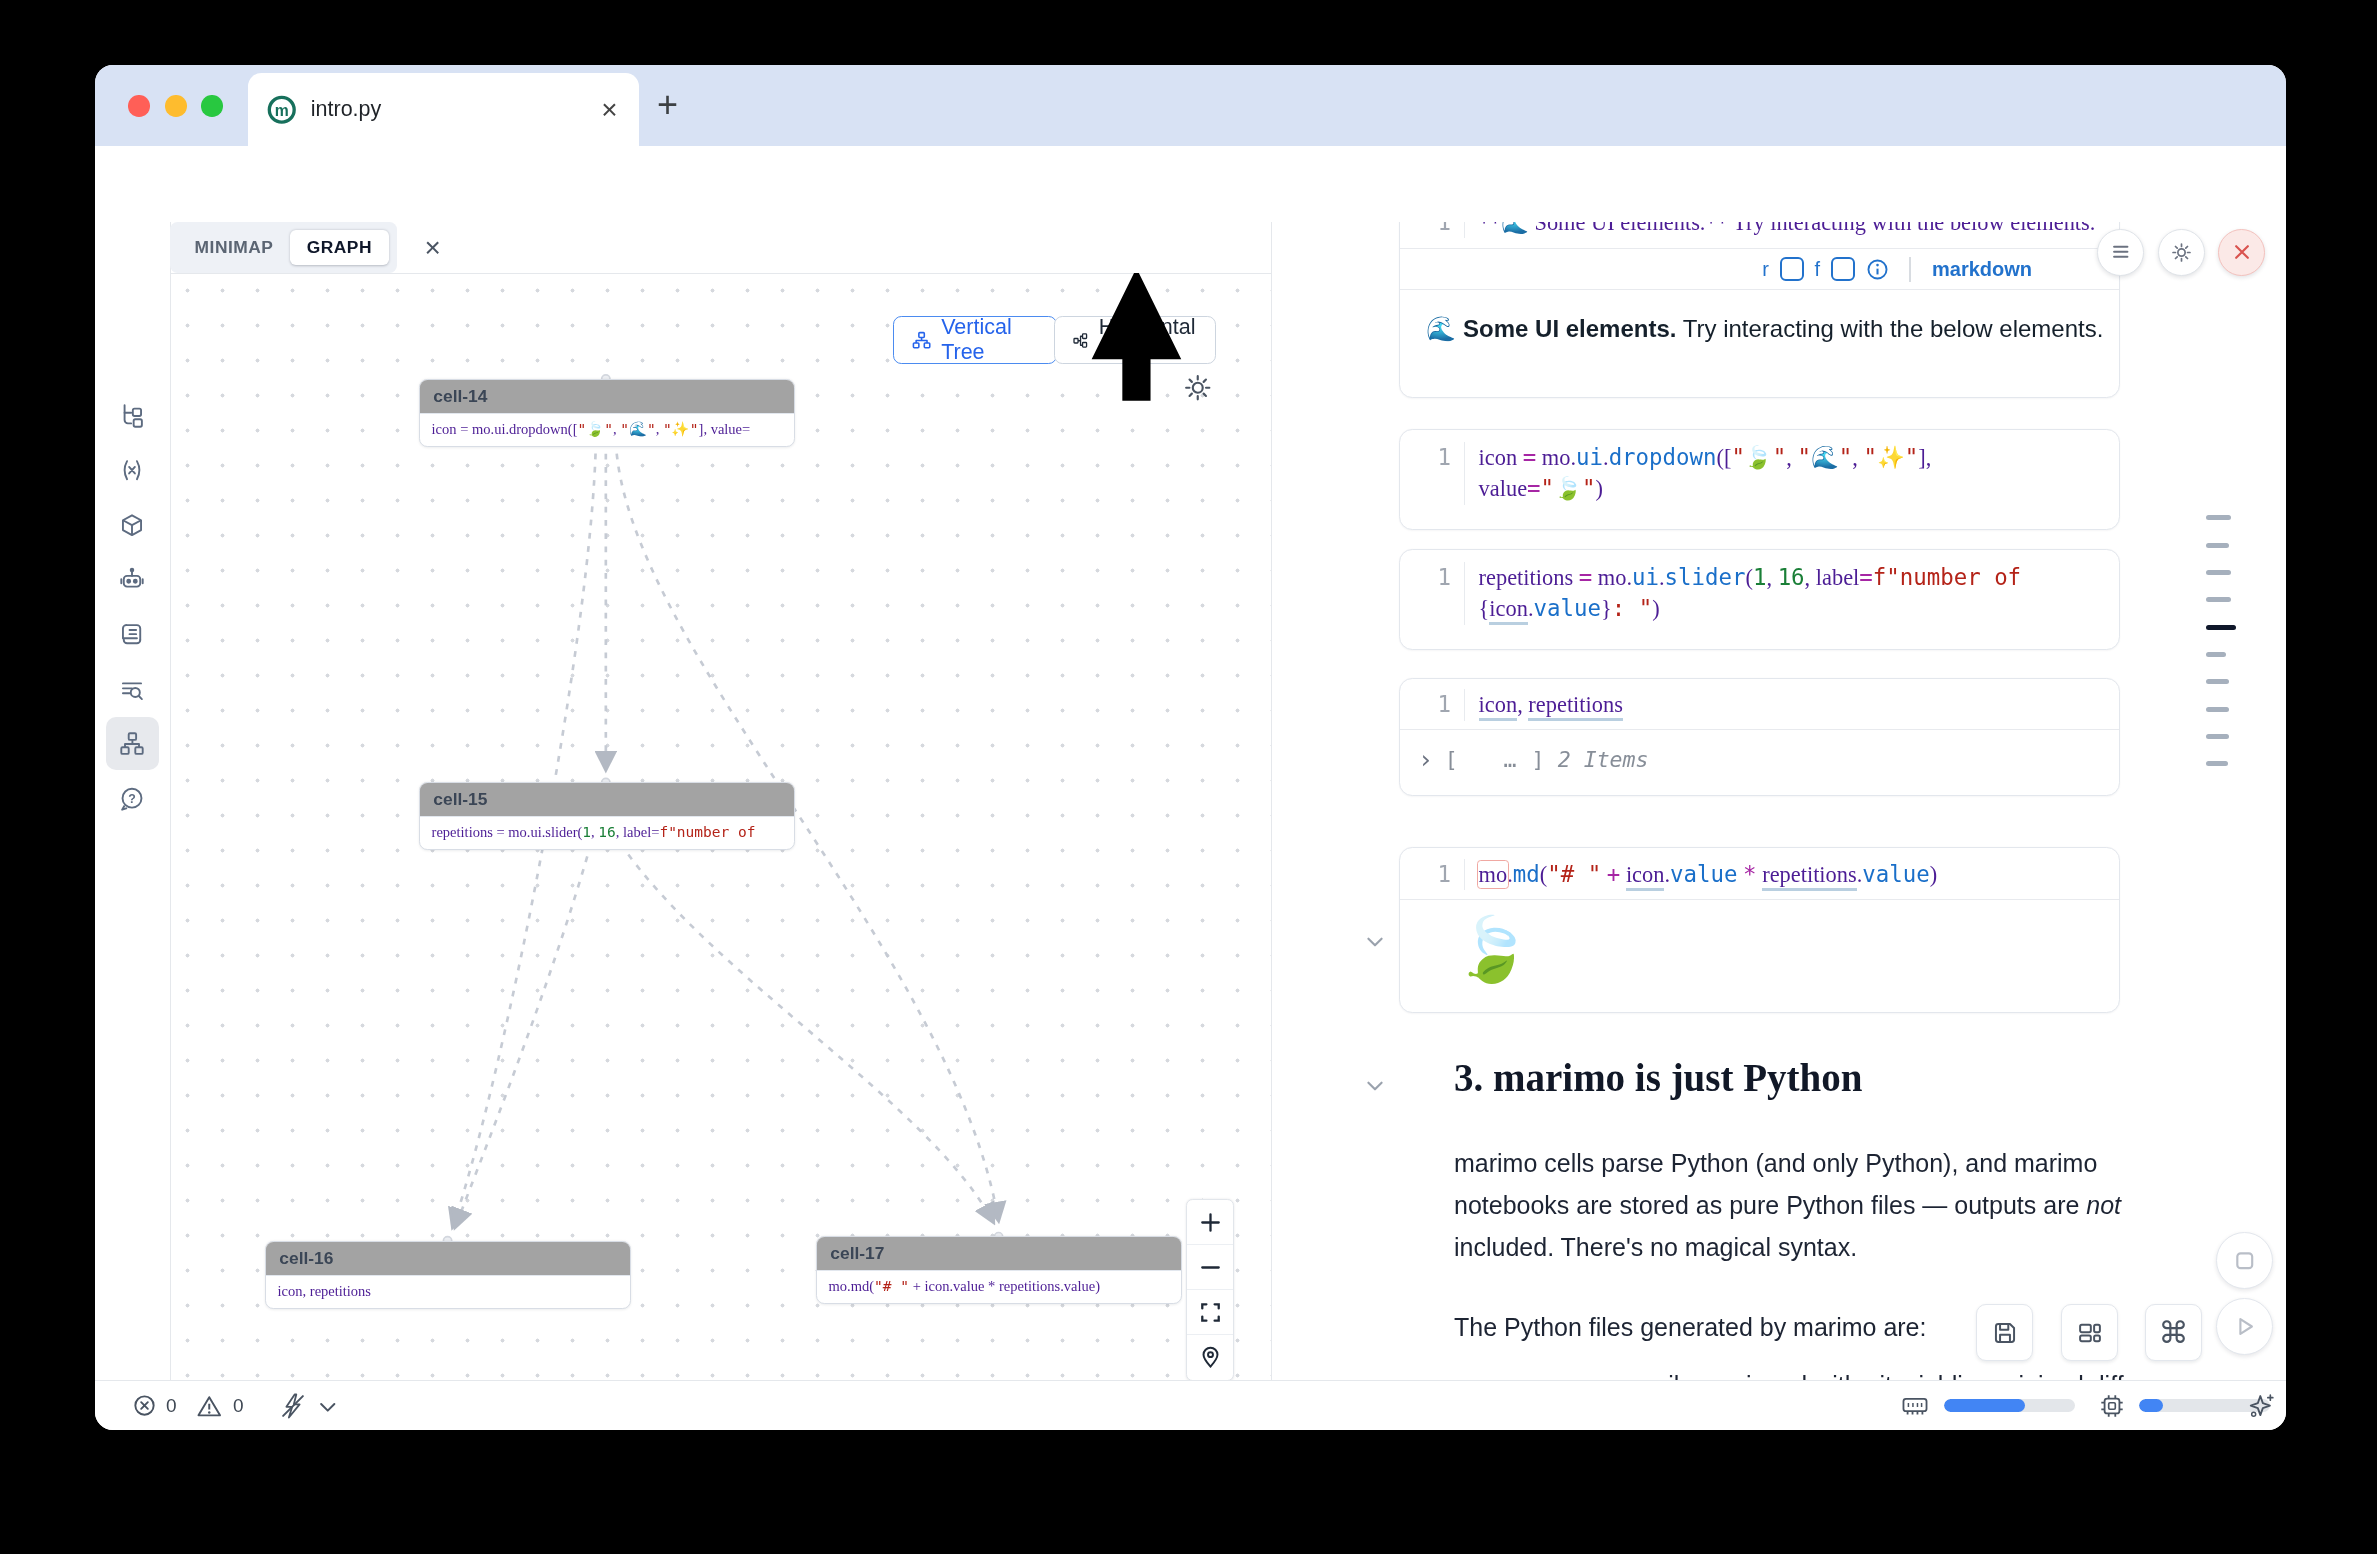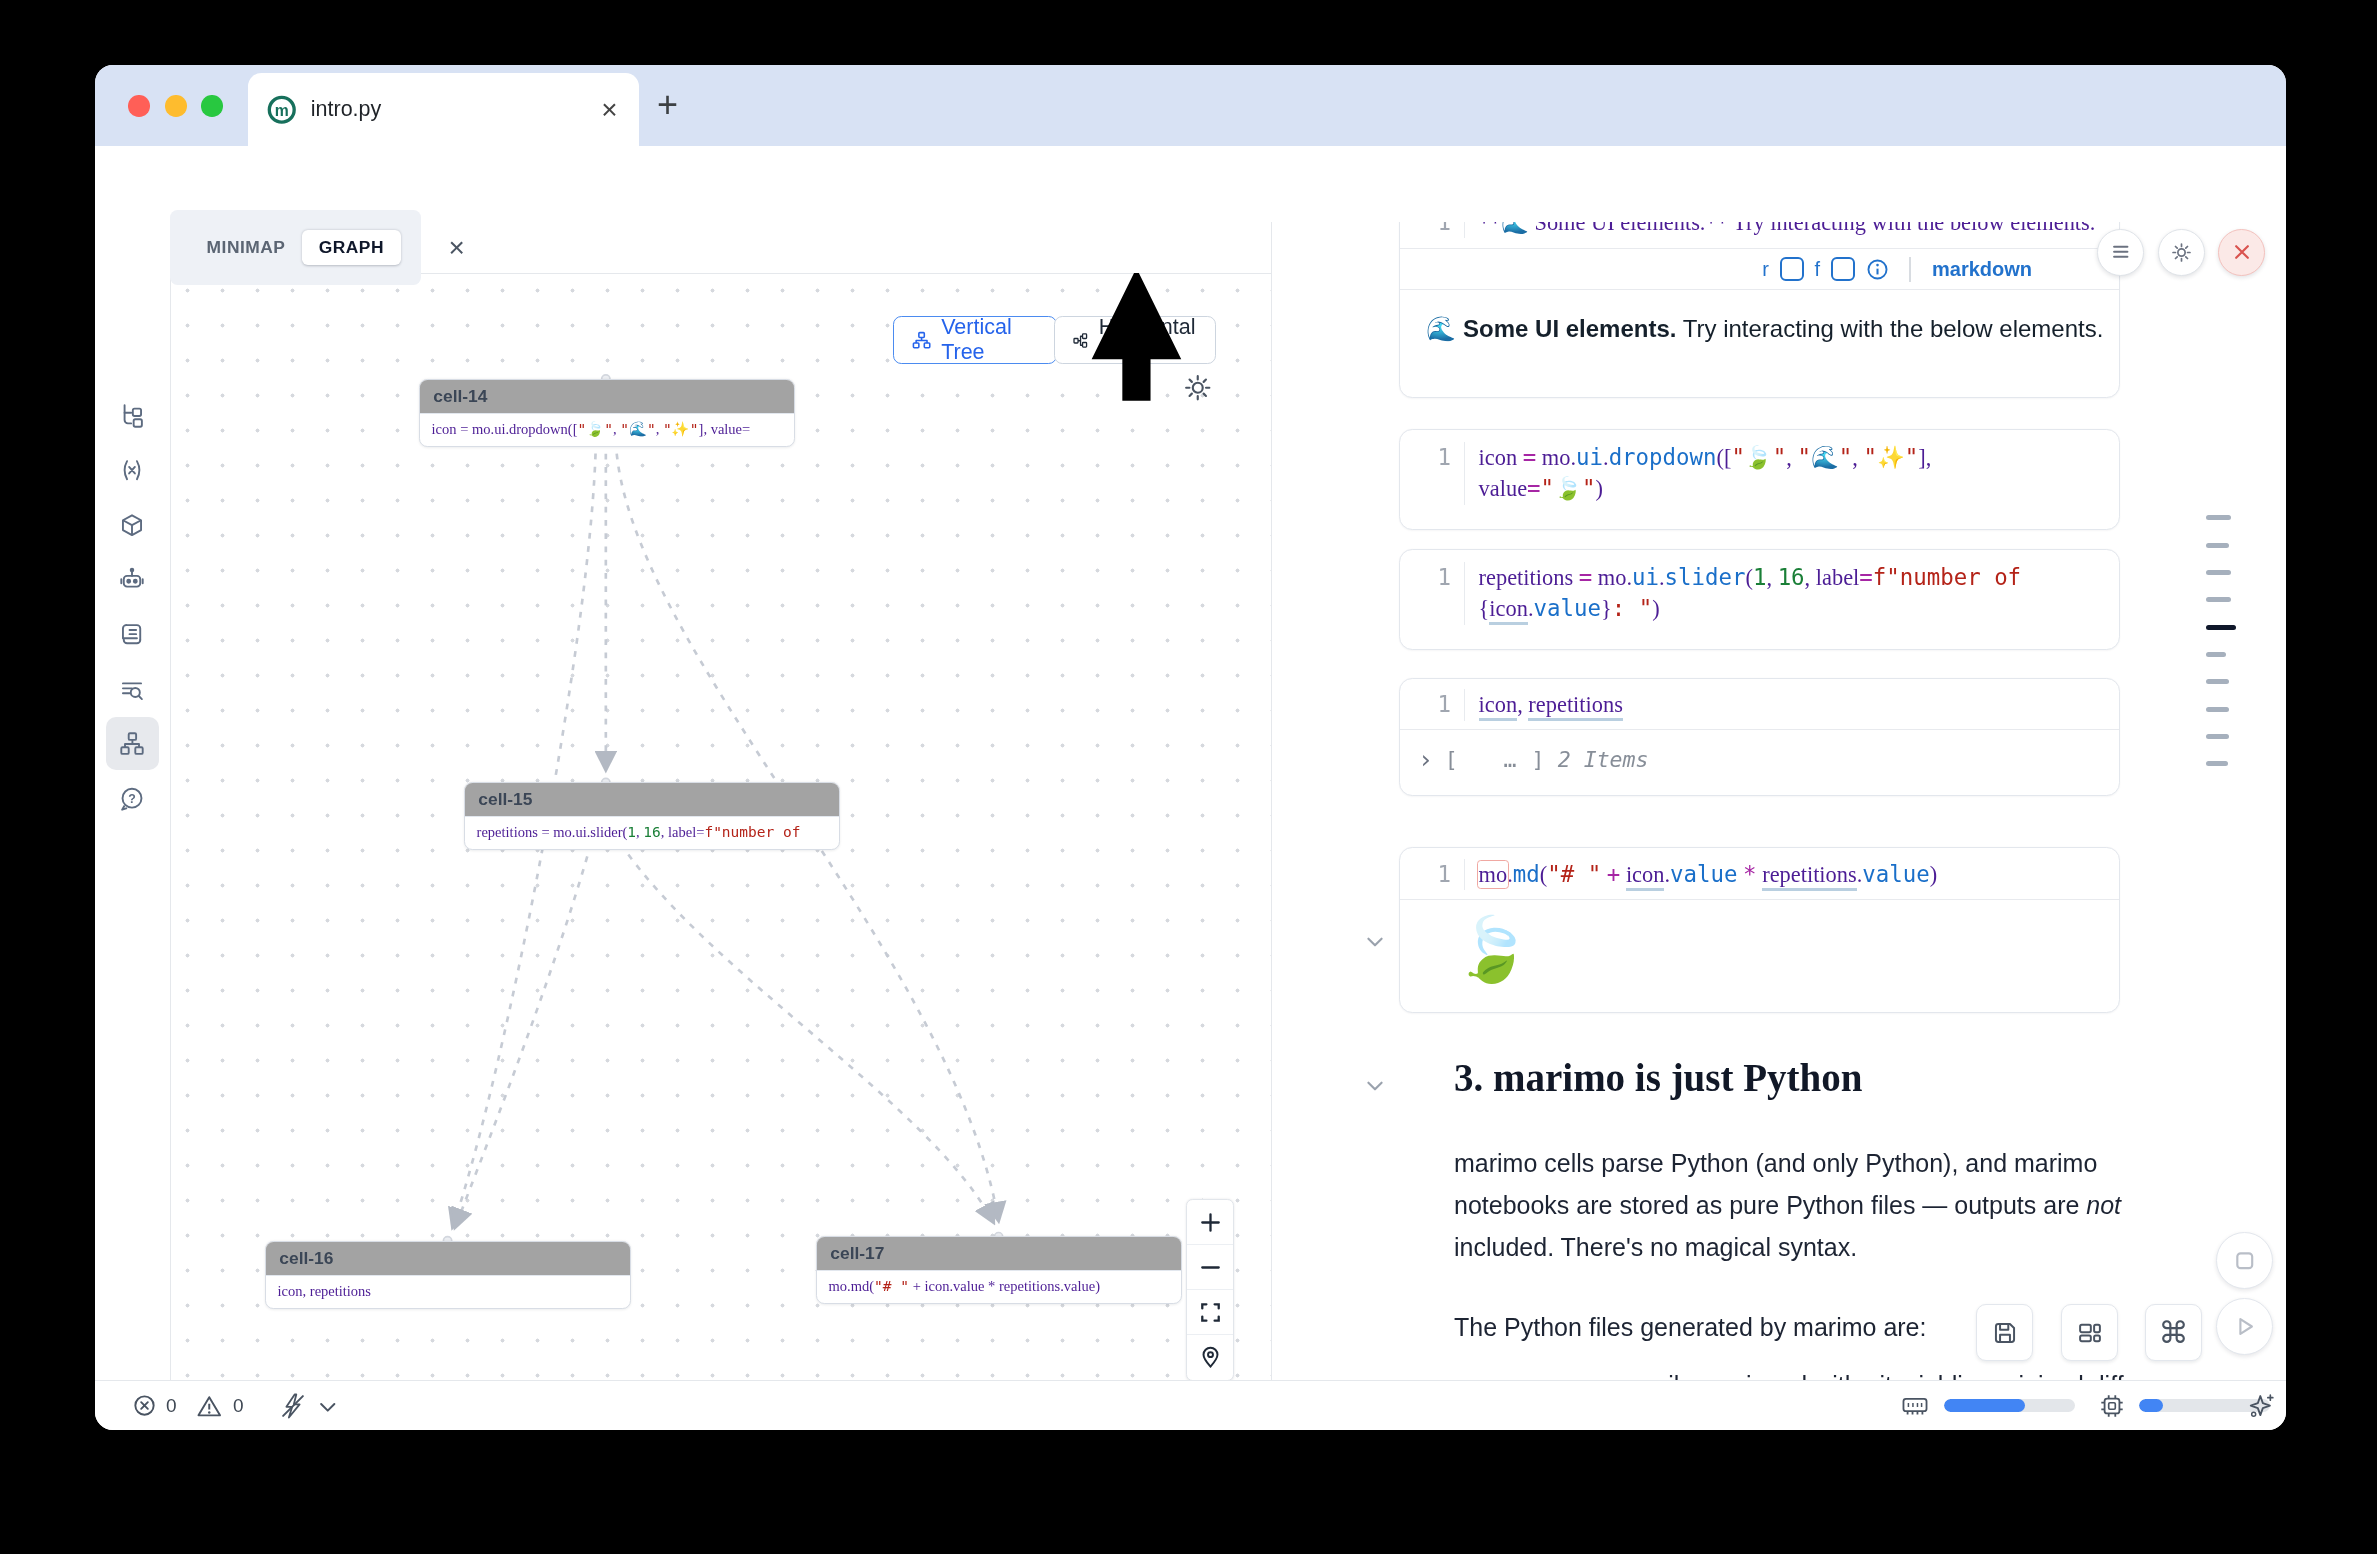--- a/index.html
+++ b/index.html
@@ -35,7 +35,7 @@
   #dep-header{position:absolute;left:0;top:0;width:100%;height:51px;border-bottom:0.8px solid #e5e8ec;
               display:flex;align-items:center;}
   .dep-title{font-size:21px;font-weight:700;color:#4b5563;letter-spacing:0.4px;margin-left:20px;flex:1;}
-  .segmented{display:flex;background:#eef1f6;border-radius:7.5px;padding:20px;align-items:flex-end;}
+  .segmented{display:flex;background:#eef1f6;border-radius:7.5px;padding:8px;align-items:flex-end;}
   .seg-item{font-size:17.4px;font-weight:700;letter-spacing:0.5px;color:#5b6573;padding:6.6px 16.6px;border-radius:5.8px;}
   .seg-item.active{background:#fff;color:#0f172a;box-shadow:0 0.8px 2.5px rgba(15,23,42,.25);}
   .dep-close{font-size:28px;color:#4b5563;margin:0 63px 0 28px;line-height:1;}

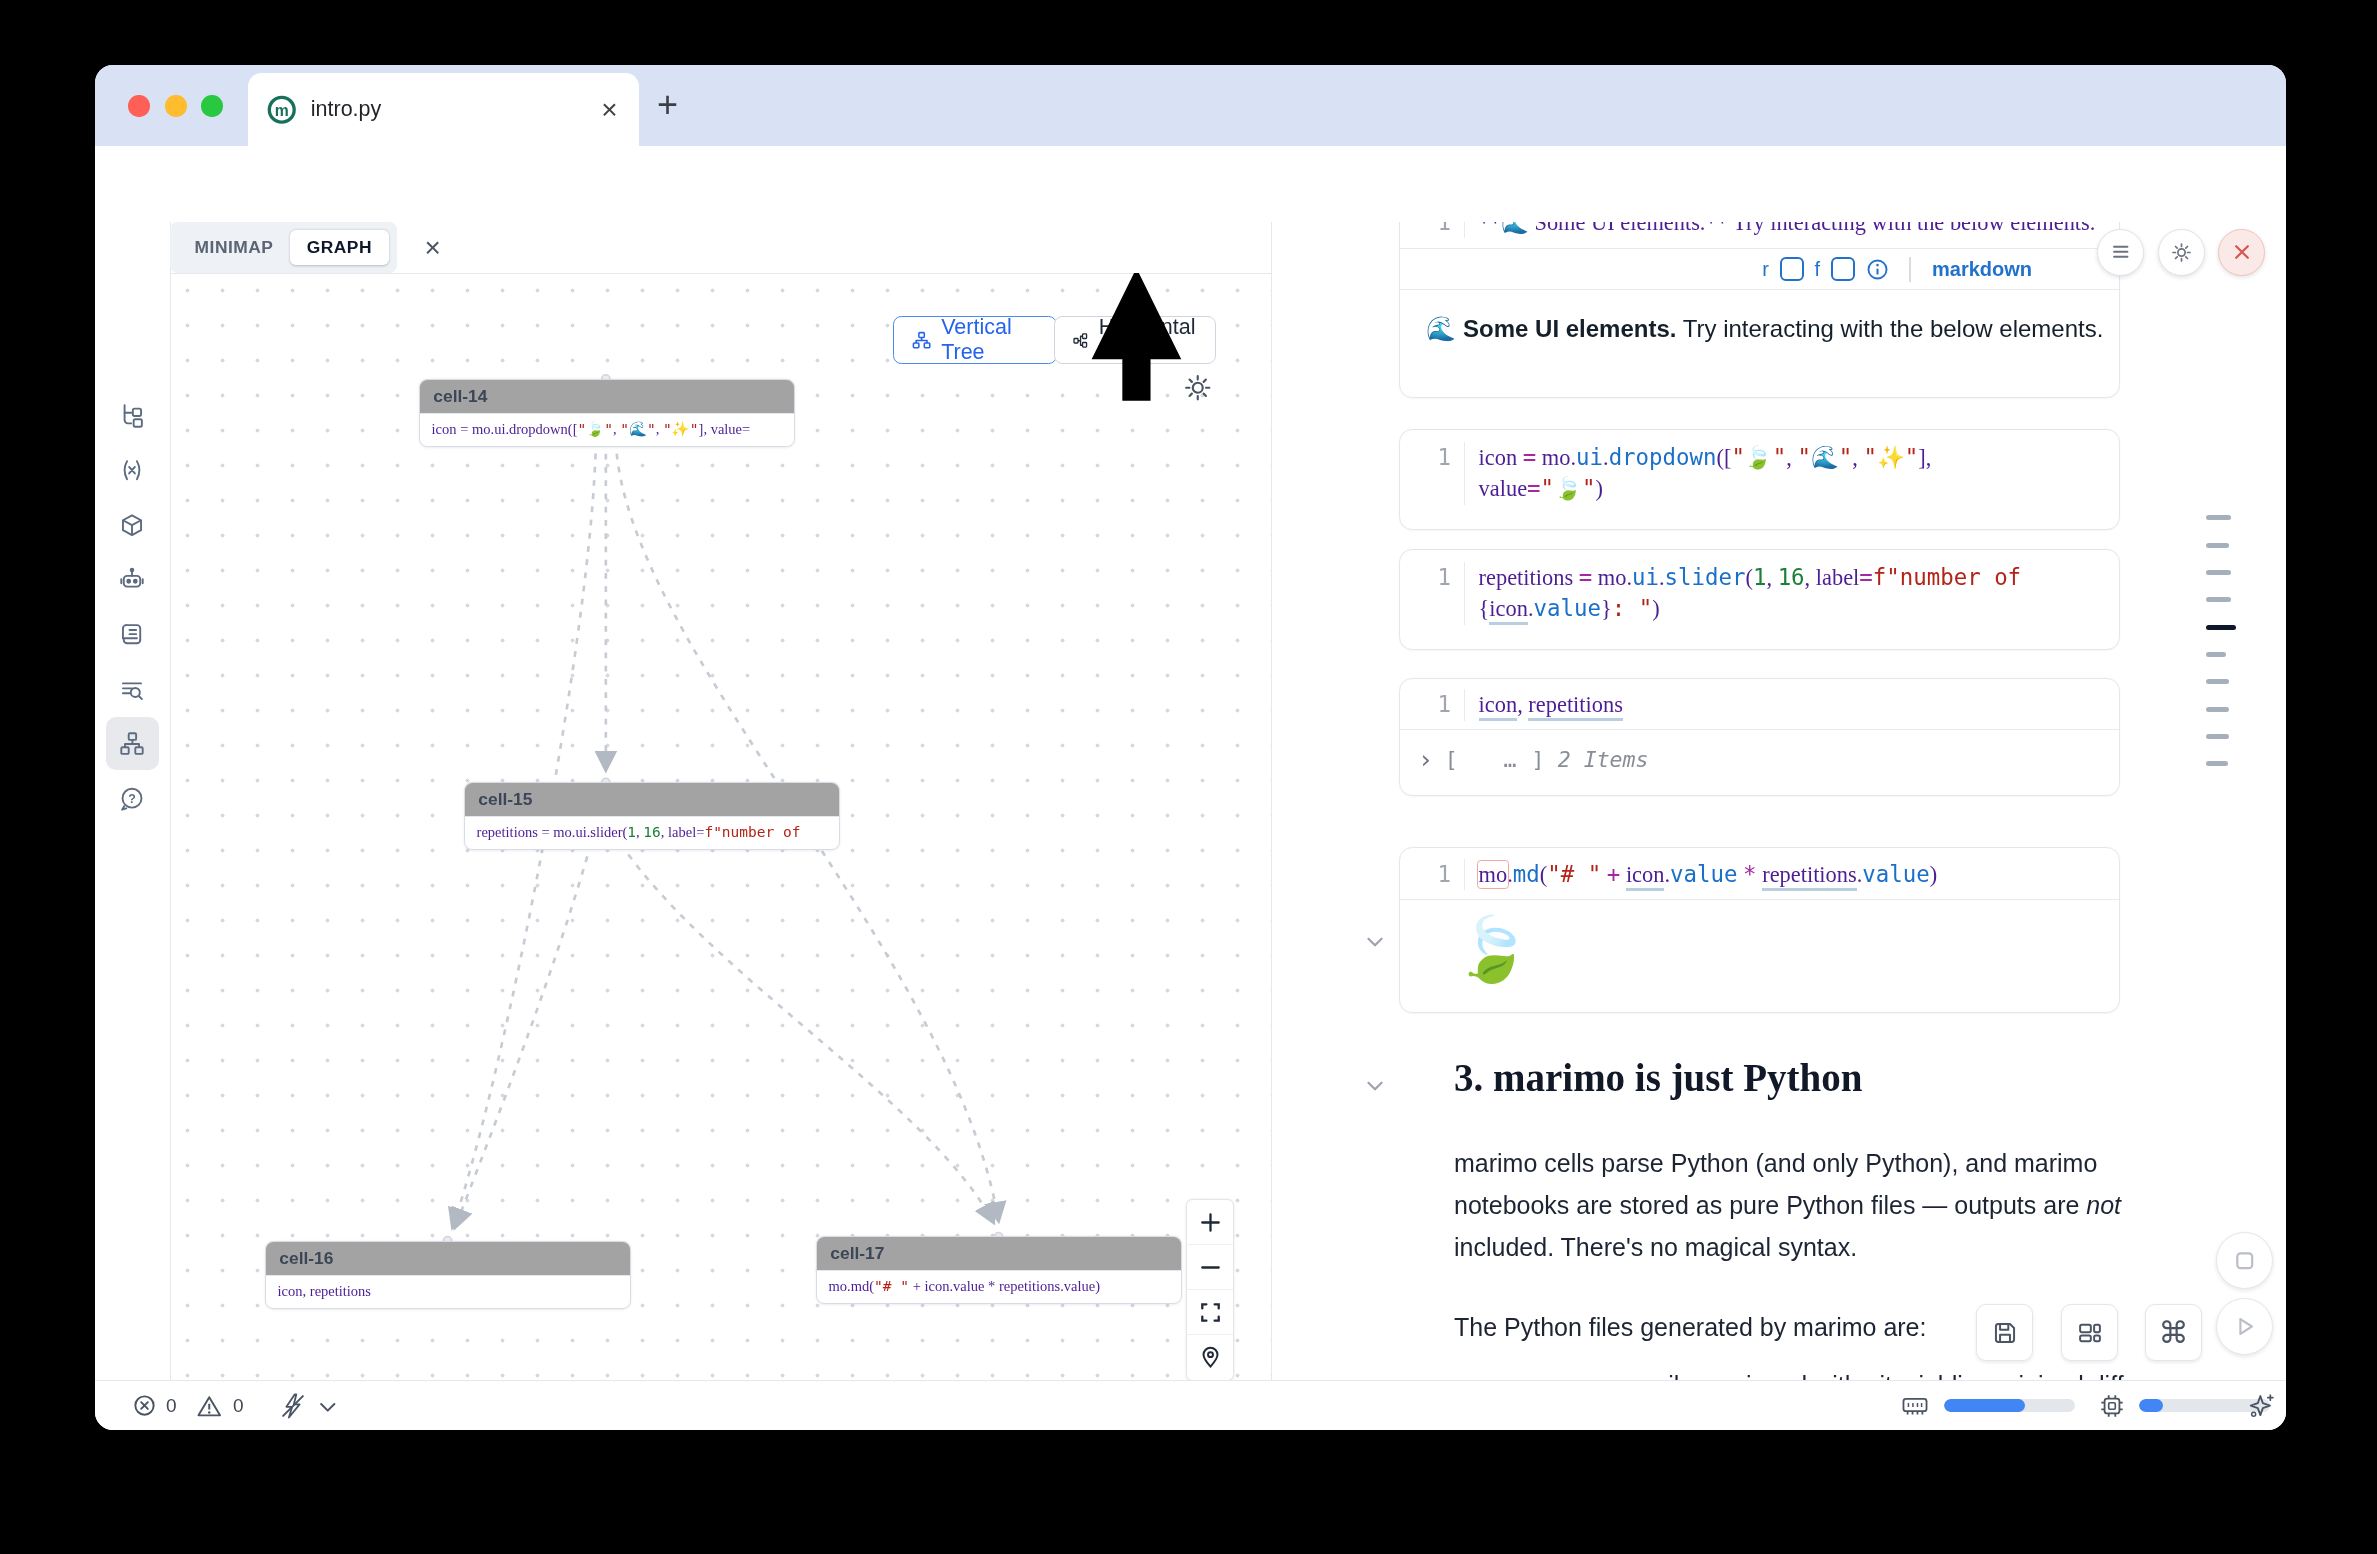--- a/index.html
+++ b/index.html
@@ -268,7 +268,7 @@
             <div class="gnode-head">cell-14</div>
             <div class="gnode-code"><span class="tk p">icon = mo.ui.dropdown([</span><span class="tk s">"🍃"</span><span class="tk p">, </span><span class="tk s">"🌊"</span><span class="tk p">, </span><span class="tk s">"✨"</span><span class="tk p">], value=</span></div>
           </div>
-          <div class="gnode" style="left:249px;top:509px;width:374px;margin-left:45px;">
+          <div class="gnode" style="left:249px;top:509px;width:374px;">
             <div class="gnode-head">cell-15</div>
             <div class="gnode-code"><span class="tk p">repetitions = mo.ui.slider(</span><span class="tk n">1</span><span class="tk p">, </span><span class="tk n">16</span><span class="tk p">, label=</span><span class="tk s">f"number of </span></div>
           </div>

